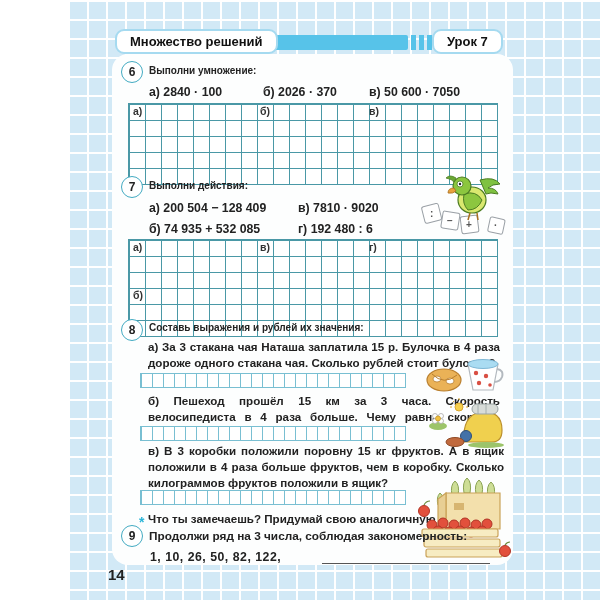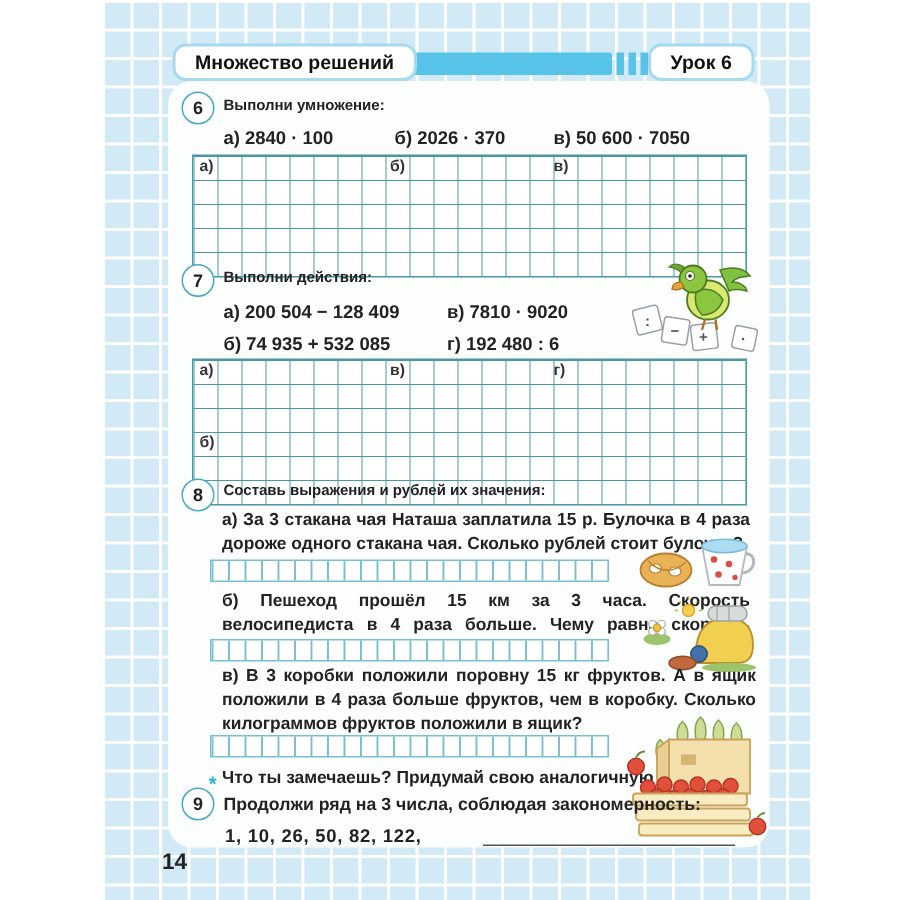--- a/index.html
+++ b/index.html
@@ -3,7 +3,7 @@
 <meta charset="utf-8">
 <style>
   html,body{margin:0;padding:0;}
-  .stage{position:relative;width:540px;height:600px;overflow:hidden;background:#fff;
+  .stage{position:relative;width:600px;height:600px;overflow:hidden;background:#fff;
          font-family:"Liberation Sans",sans-serif;color:#222;}
   .checker{position:absolute;left:68px;top:0;width:532px;height:600px;
     background-color:#d2e9f6;

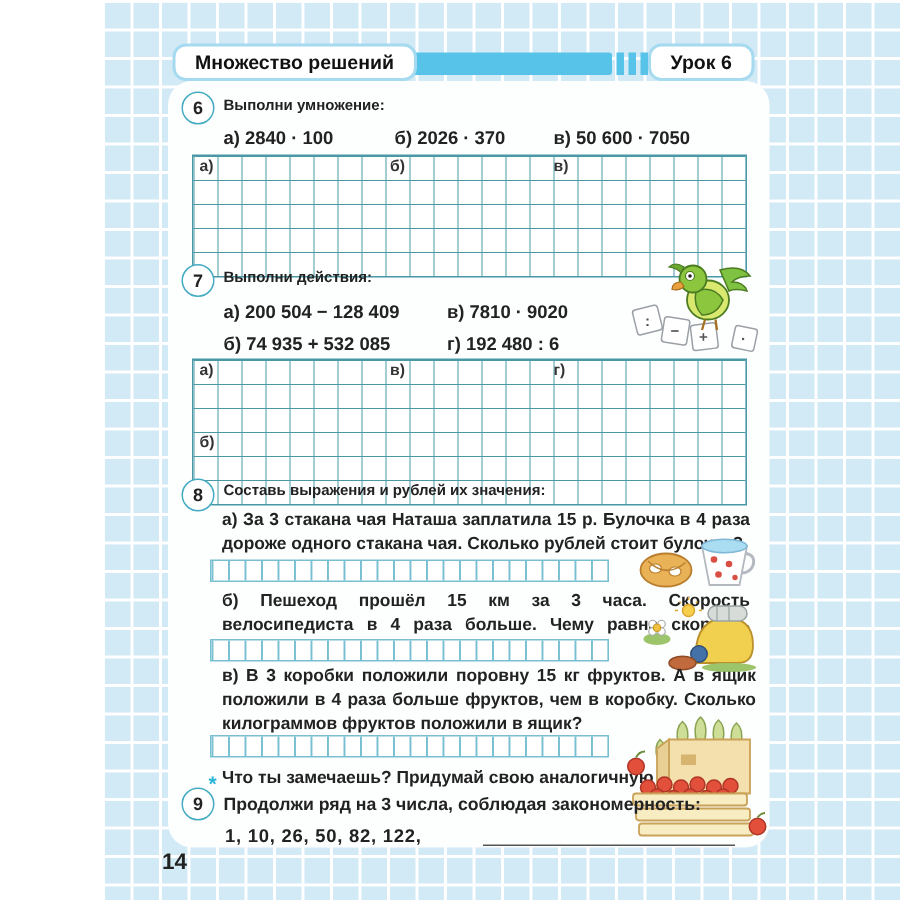--- a/index.html
+++ b/index.html
@@ -57,7 +57,7 @@
     <span>Множество решений</span>
   </div>
   <div class="tab" style="left:432px">
-    <span>Урок 6</span>
+    <span>Урок 7</span>
   </div>
 
   <div class="circle" style="left:121px;top:61px">6</div>

